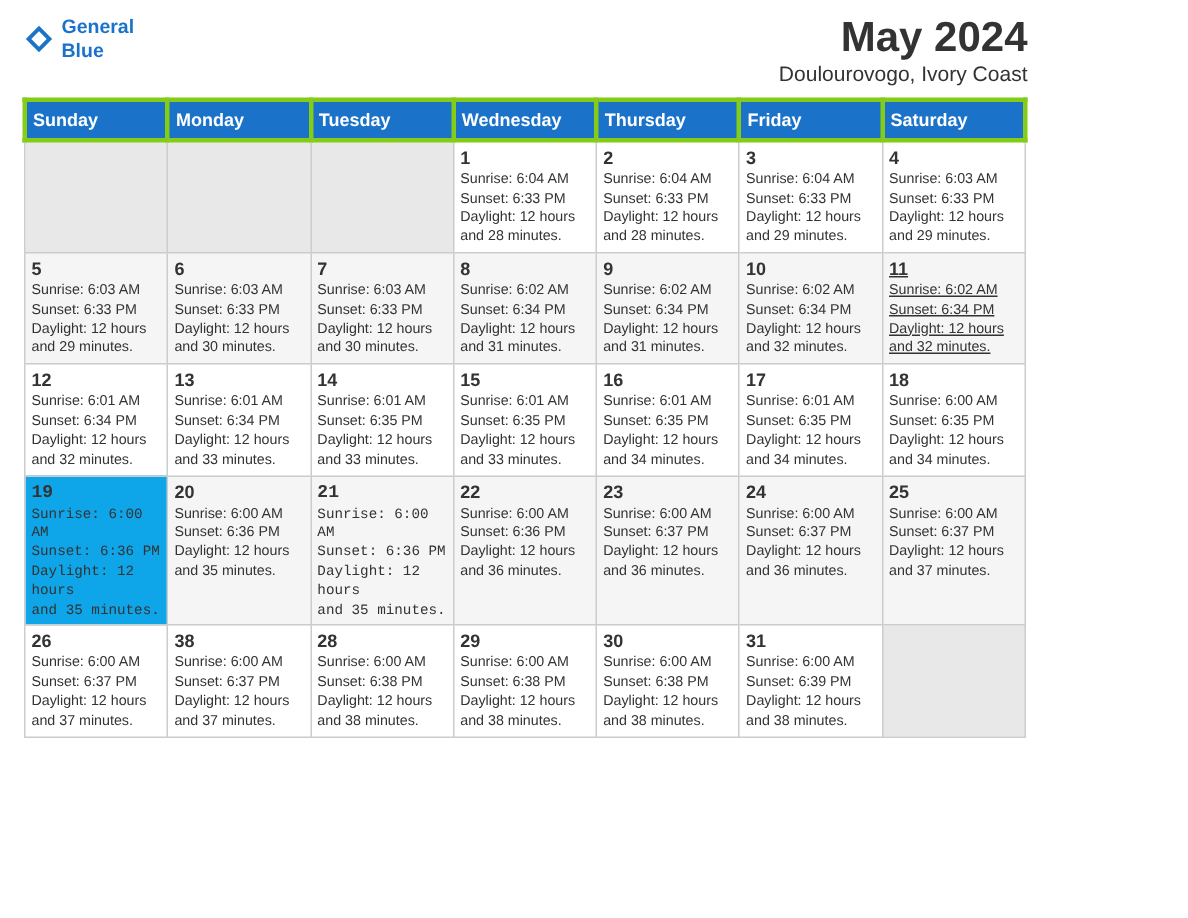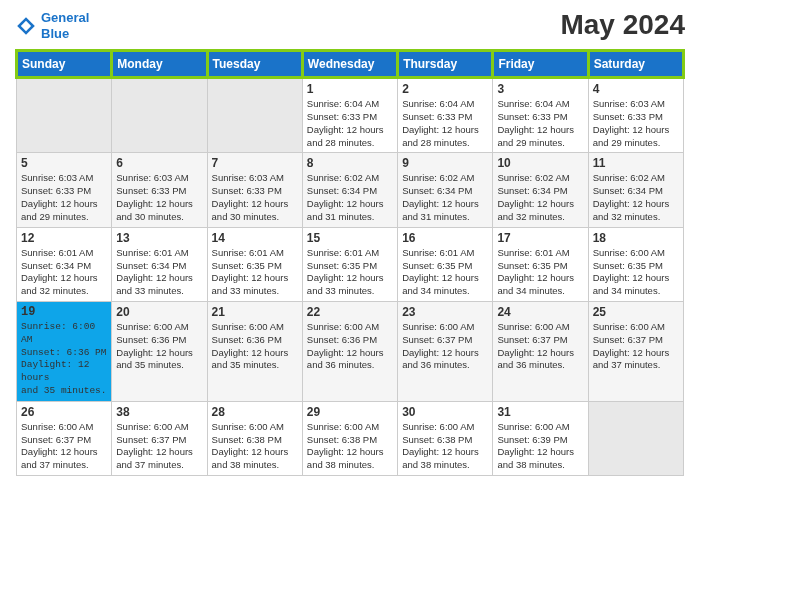--- a/index.html
+++ b/index.html
@@ -119,6 +119,7 @@
     </div>
     <div class="title-block">
       <h1>May 2024</h1>
+      <h2>Doulourovogo, Ivory Coast</h2>
     </div>
   </div>
 

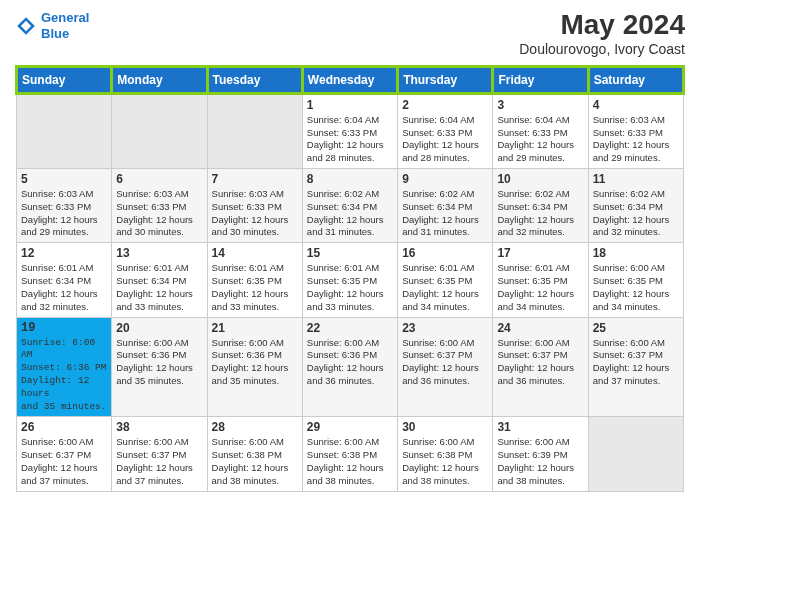--- a/index.html
+++ b/index.html
@@ -182,7 +182,7 @@
             <span class="day-num">10</span>
             <div class="day-info">Sunrise: 6:02 AM<br>Sunset: 6:34 PM<br>Daylight: 12 hours<br>and 32 minutes.</div>
           </td>
-          <td style="background: rgb(245, 245, 245);">
+          <td style="background: rgb(245, 245, 245); text-decoration: underline;">
             <span class="day-num">11</span>
             <div class="day-info">Sunrise: 6:02 AM<br>Sunset: 6:34 PM<br>Daylight: 12 hours<br>and 32 minutes.</div>
           </td>

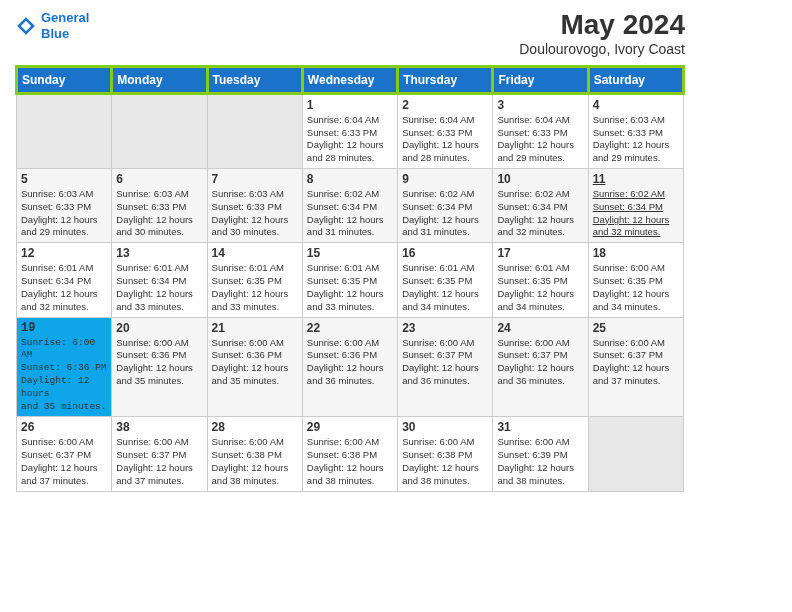--- a/index.html
+++ b/index.html
@@ -226,7 +226,7 @@
             <span class="day-num">20</span>
             <div class="day-info">Sunrise: 6:00 AM<br>Sunset: 6:36 PM<br>Daylight: 12 hours<br>and 35 minutes.</div>
           </td>
-          <td style="background: rgb(245, 245, 245);">
+          <td style="background: rgb(245, 245, 245); font-family: Liberation Mono, monospace;">
             <span class="day-num">21</span>
             <div class="day-info">Sunrise: 6:00 AM<br>Sunset: 6:36 PM<br>Daylight: 12 hours<br>and 35 minutes.</div>
           </td>

